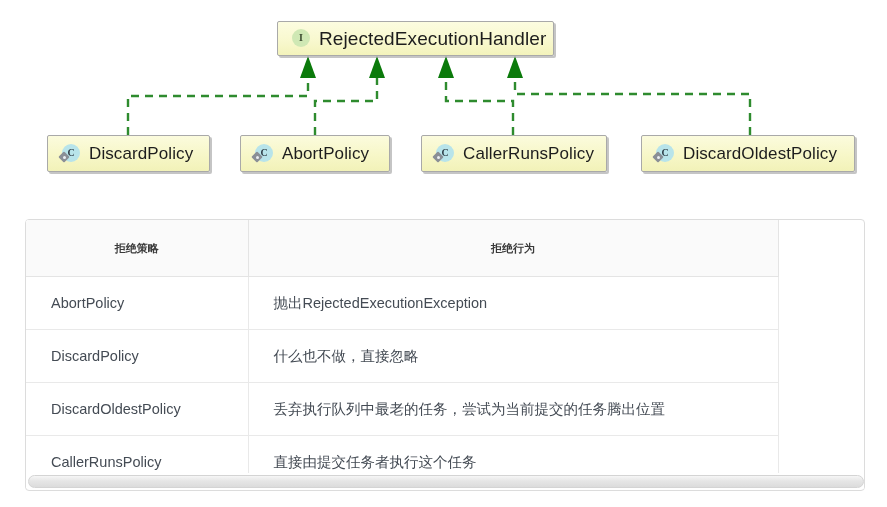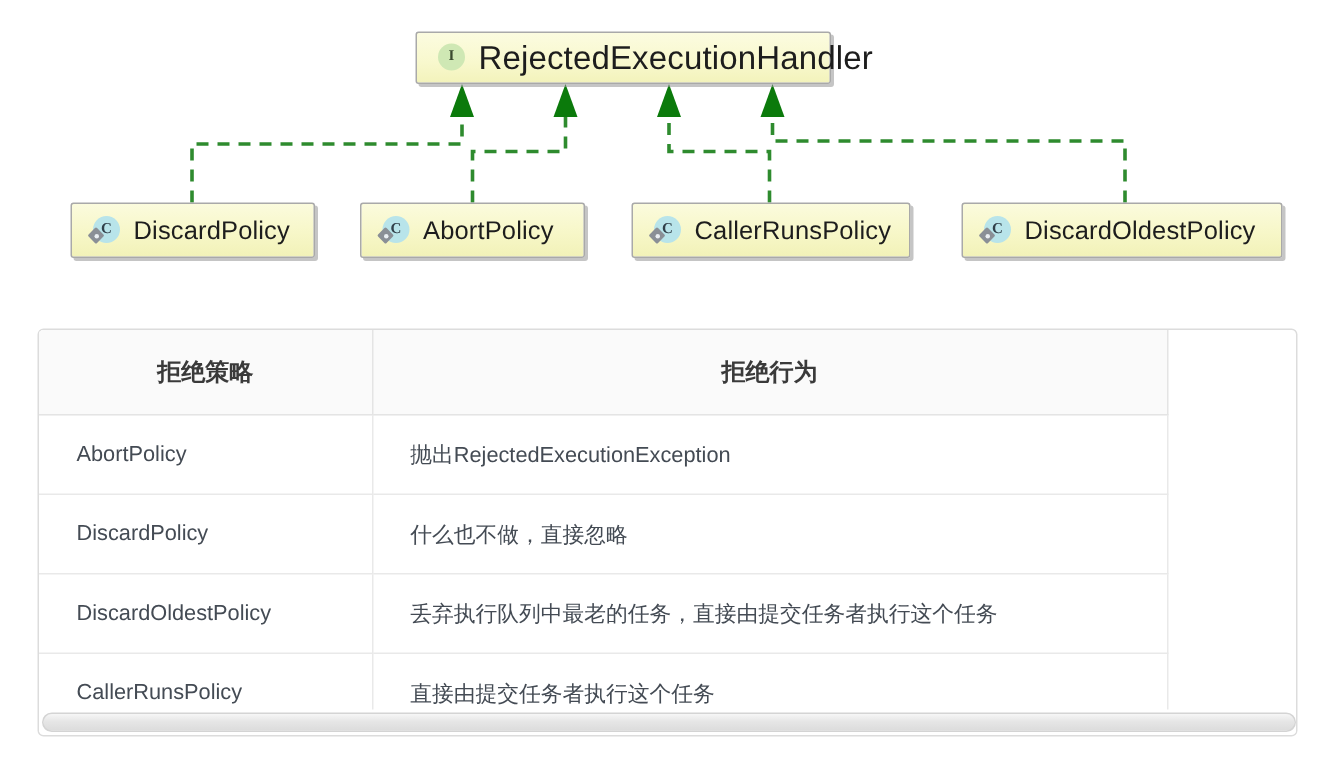--- a/index.html
+++ b/index.html
@@ -96,7 +96,7 @@
     letter-spacing: 0.1px;
     line-height: 1;
   }
-  .uml-box.iface .uml-label { font-size: 22px; text-align: right; }
+  .uml-box.iface .uml-label { font-size: 19px; text-align: right; }
 
   
   #table-panel {

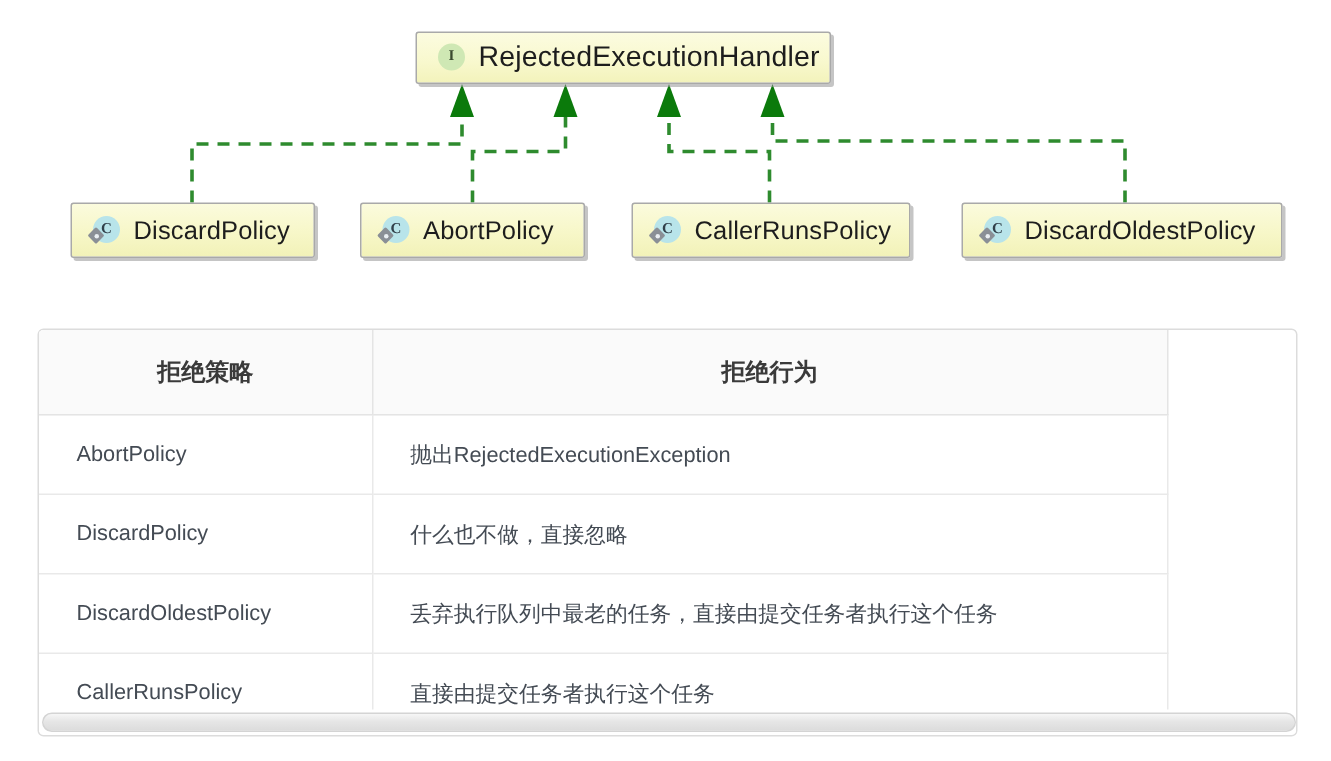--- a/index.html
+++ b/index.html
@@ -125,7 +125,7 @@
     background: #fafafa;
     border-right: 1px solid #e4e4e4;
     border-bottom: 1px solid #e4e4e4;
-    font-size: 16px;
+    font-size: 11px;
     font-weight: bold;
     color: #3a3a3a;
     padding: 0 10px;

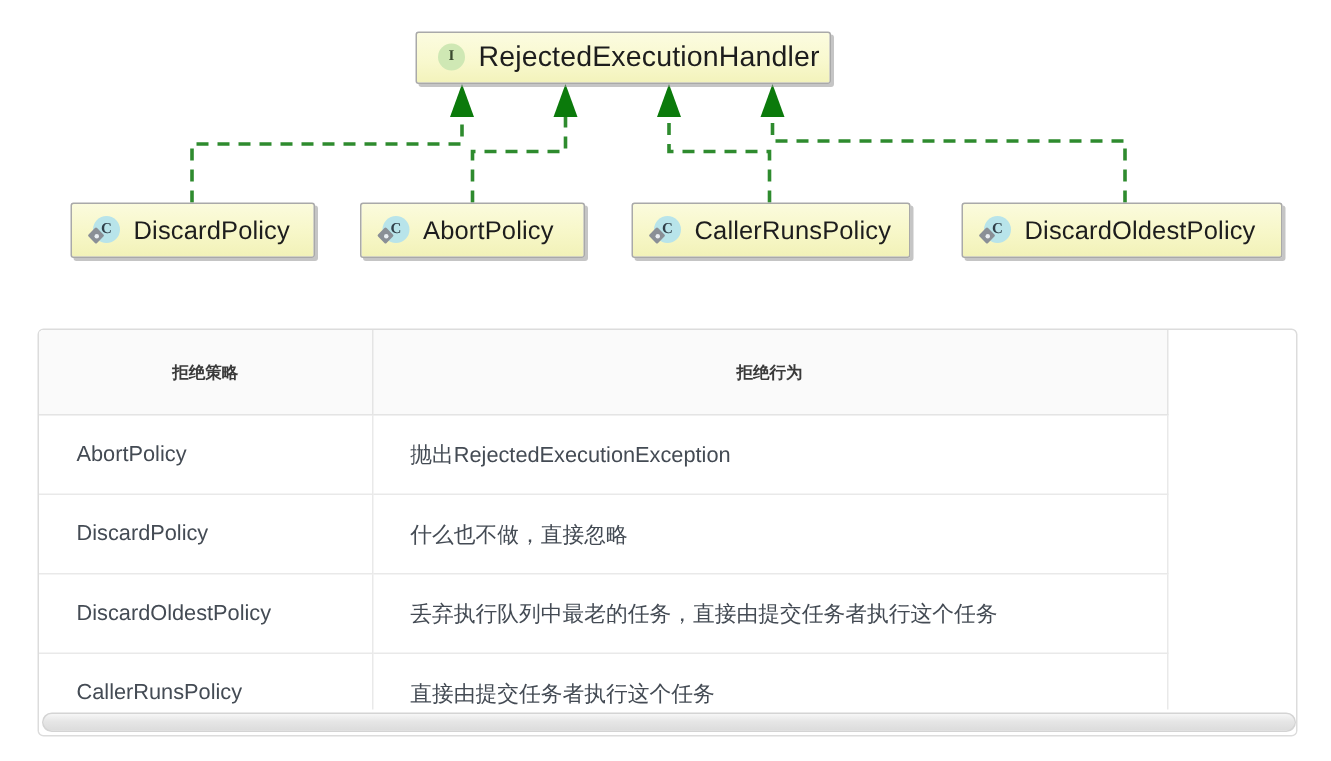--- a/index.html
+++ b/index.html
@@ -258,7 +258,7 @@
       </tr>
       <tr>
         <td>DiscardOldestPolicy</td>
-        <td>丢弃执行队列中最老的任务，直接由提交任务者执行这个任务</td>
+        <td>丢弃执行队列中最老的任务，尝试为当前提交的任务腾出位置</td>
       </tr>
       <tr>
         <td>CallerRunsPolicy</td>

